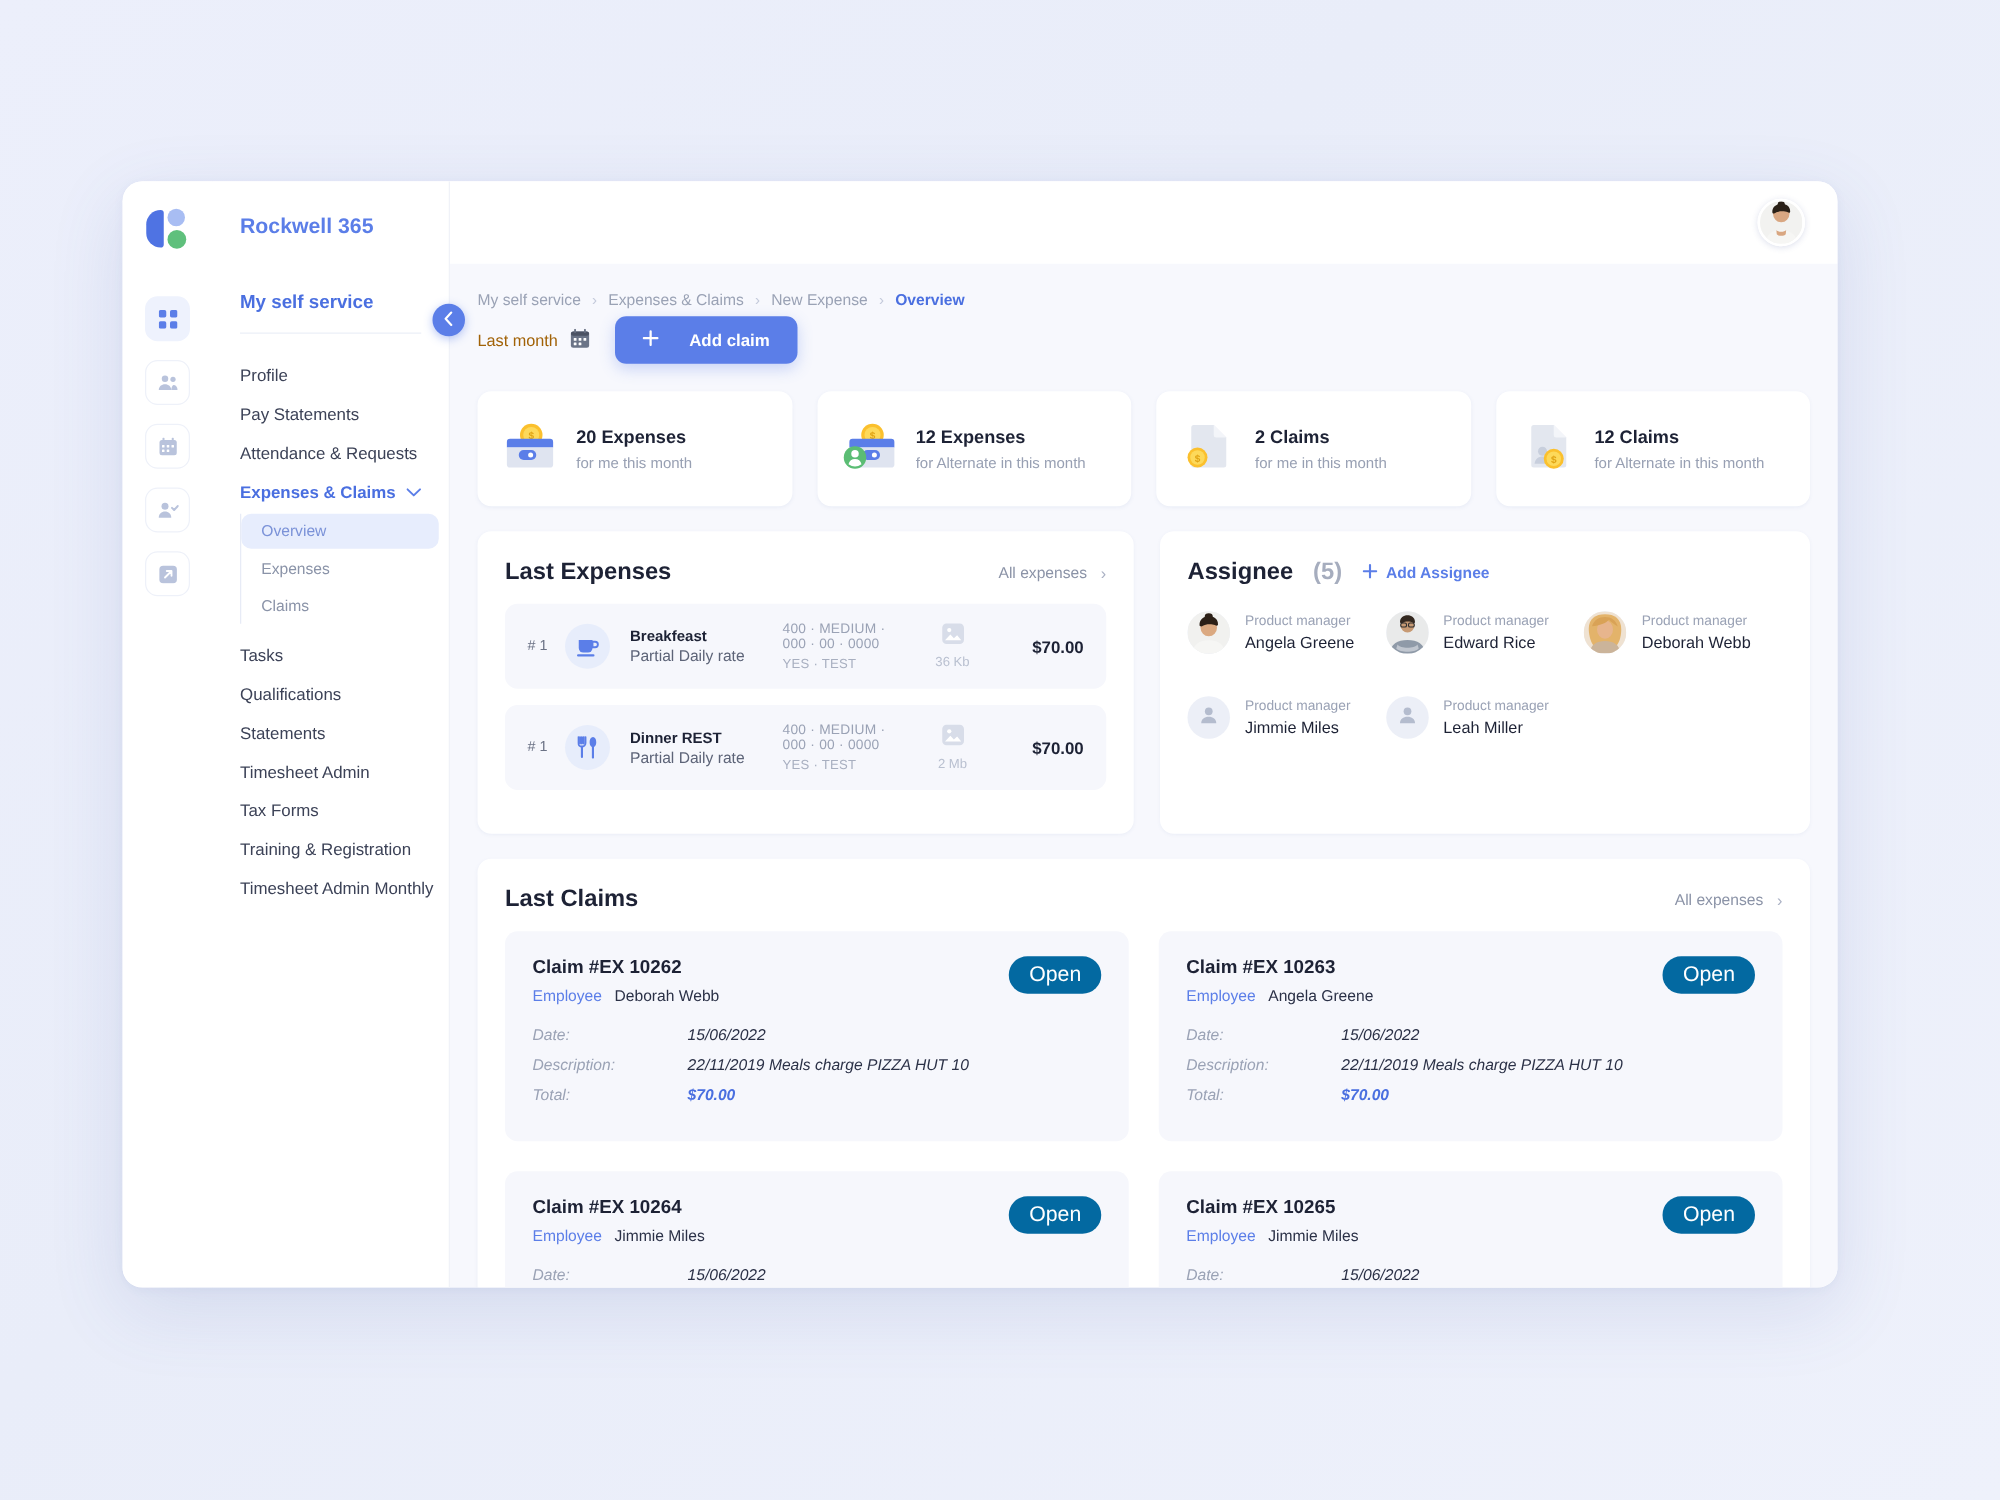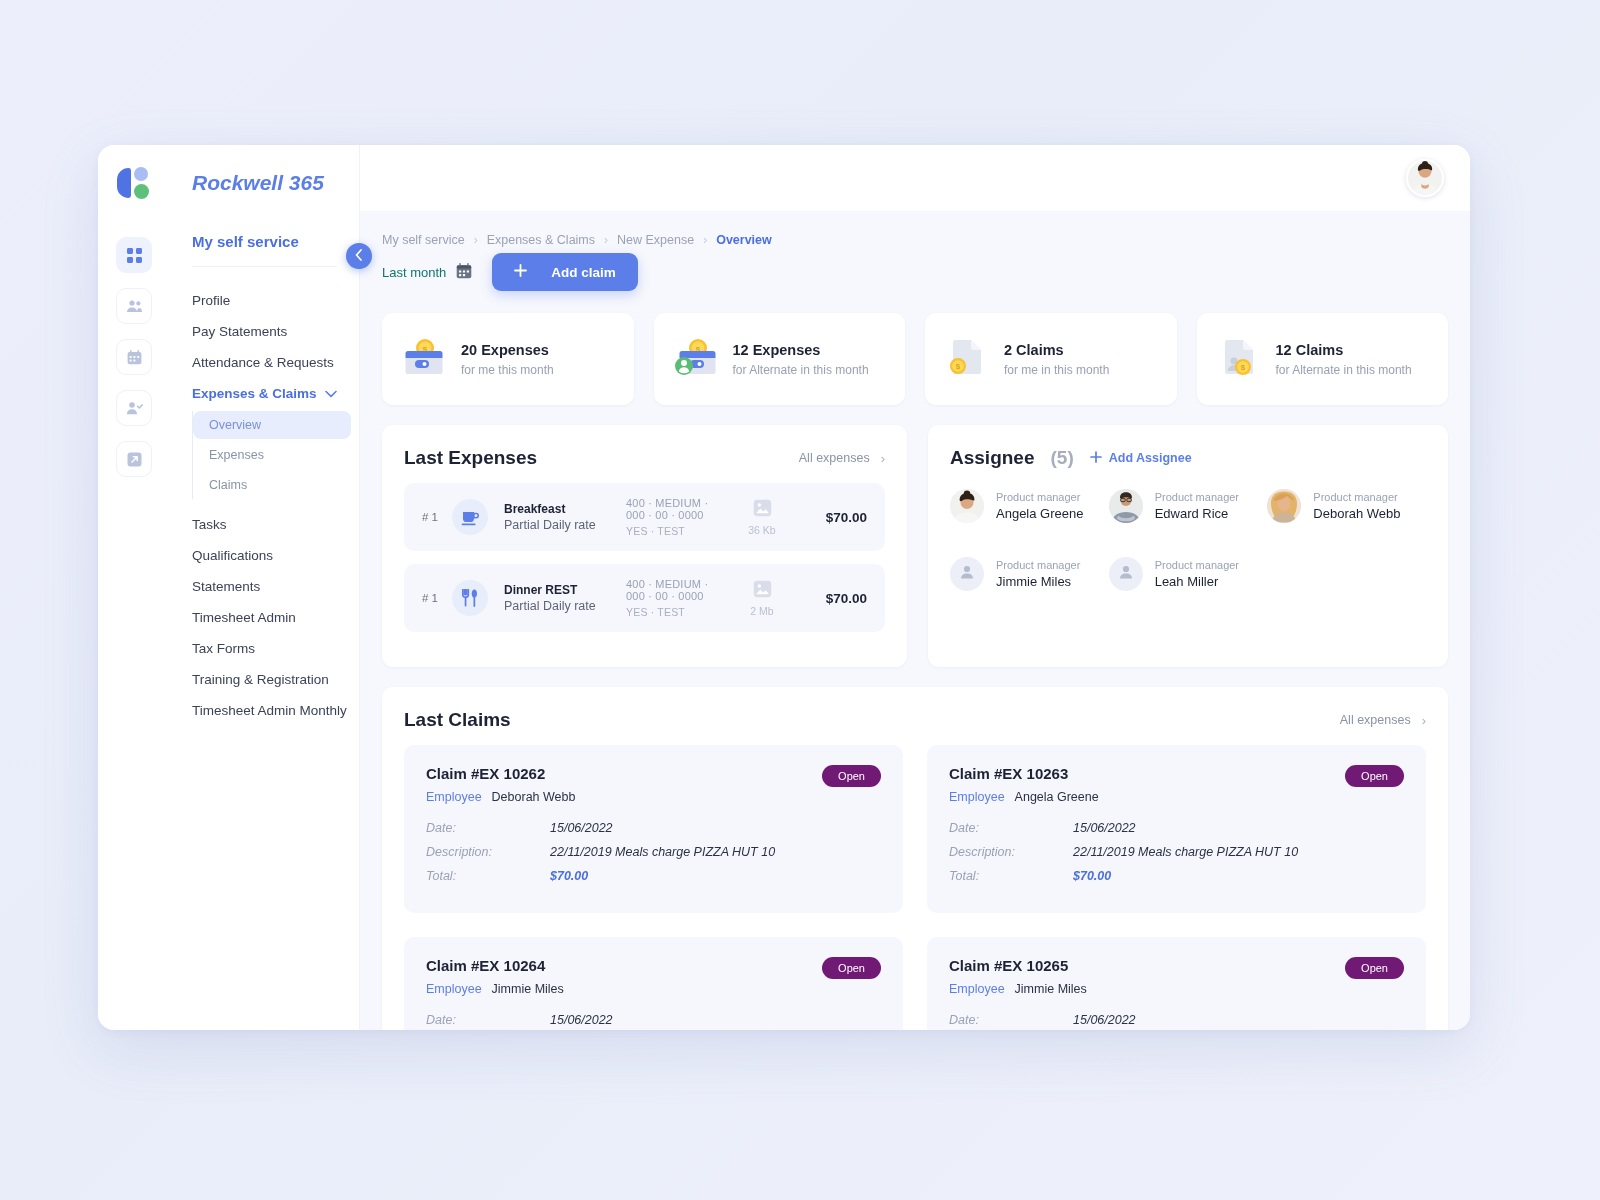--- a/index.html
+++ b/index.html
@@ -423,7 +423,7 @@
 
   <div class="nav-sidebar">
     <div style="position:absolute; top:26px; left:0; width:100%; padding:0 22px;">
-      <div style="font-size:21px; font-weight:700; color:#5b7ee8;font-style:italic;">Rockwell 365</div>
+      <div style="font-size:17px; font-weight:700; color:#5b7ee8;">Rockwell 365</div>
     </div>
 
     <div class="nav-title-wrap">

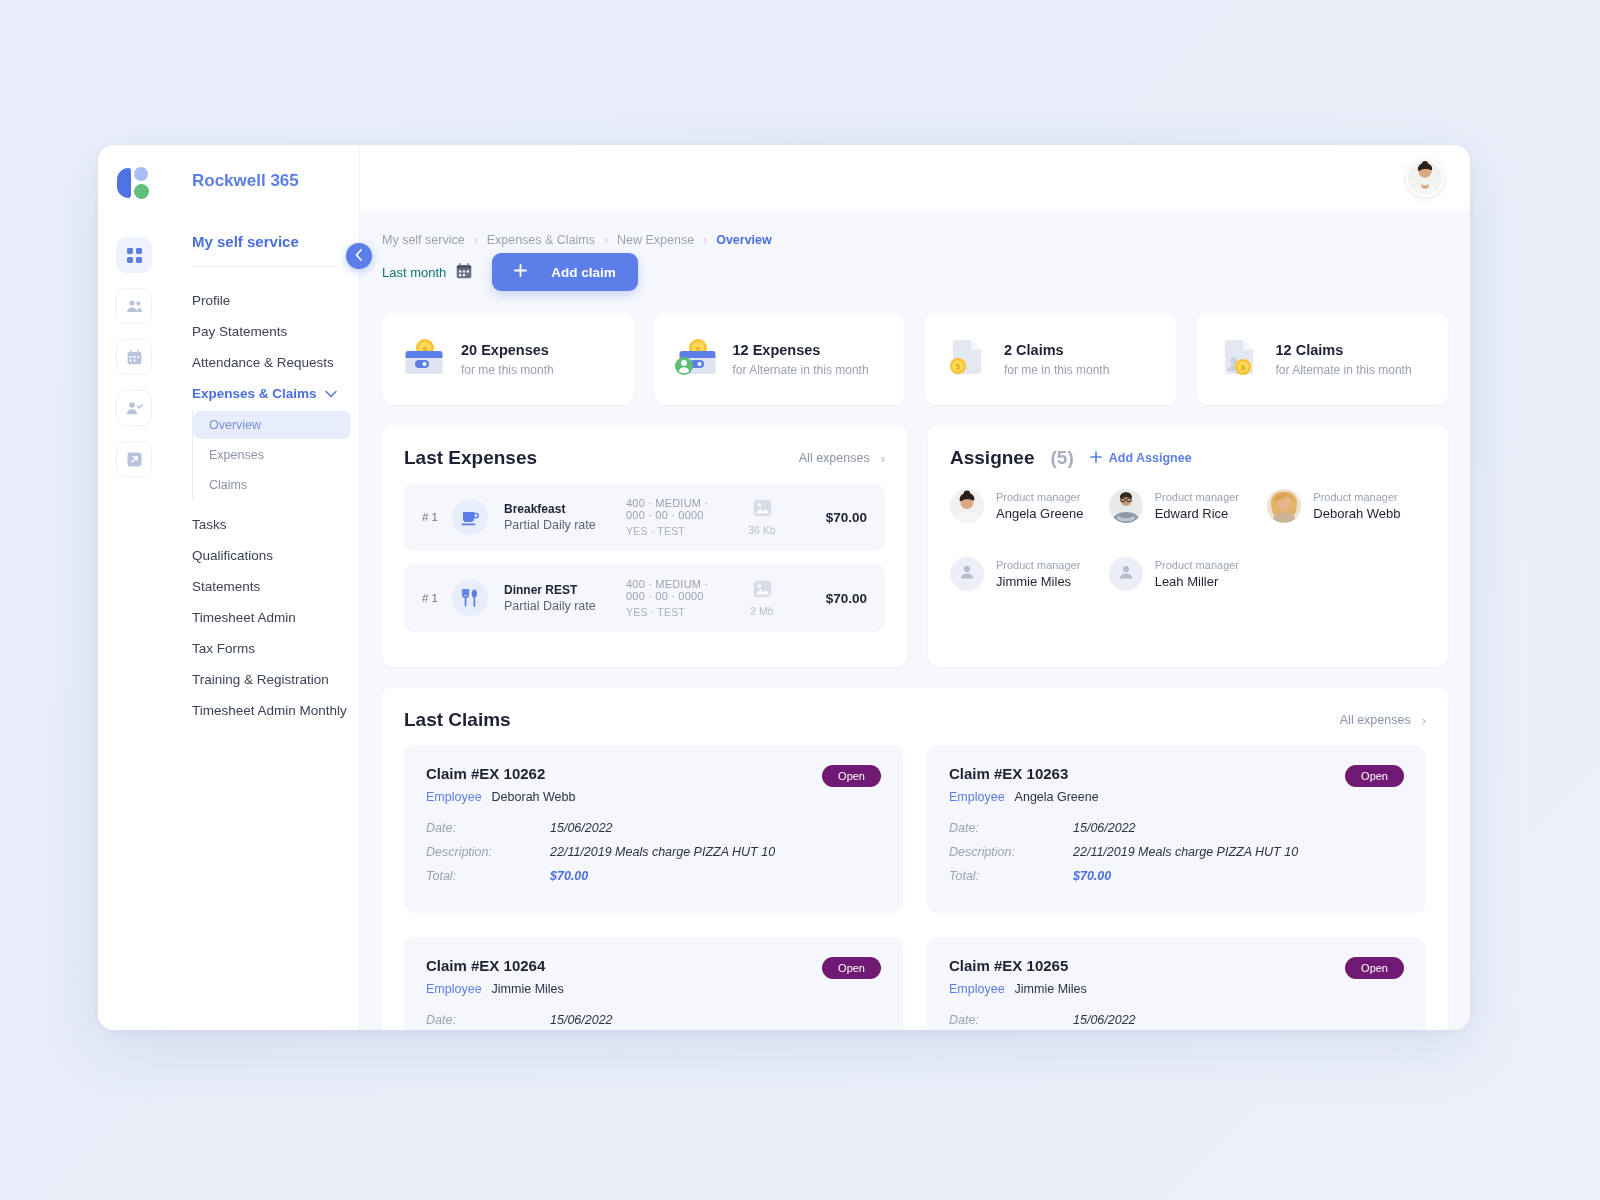--- a/index.html
+++ b/index.html
@@ -192,7 +192,7 @@
   .head-right { display: flex; align-items: center; gap: 20px; }
   .period-picker {
     display: flex; align-items: center; gap: 10px;
-    font-size: 13px; color: #0f766e;
+    font-size: 13px; color: #a16207;
     cursor: pointer;
   }
   .add-claim-btn {

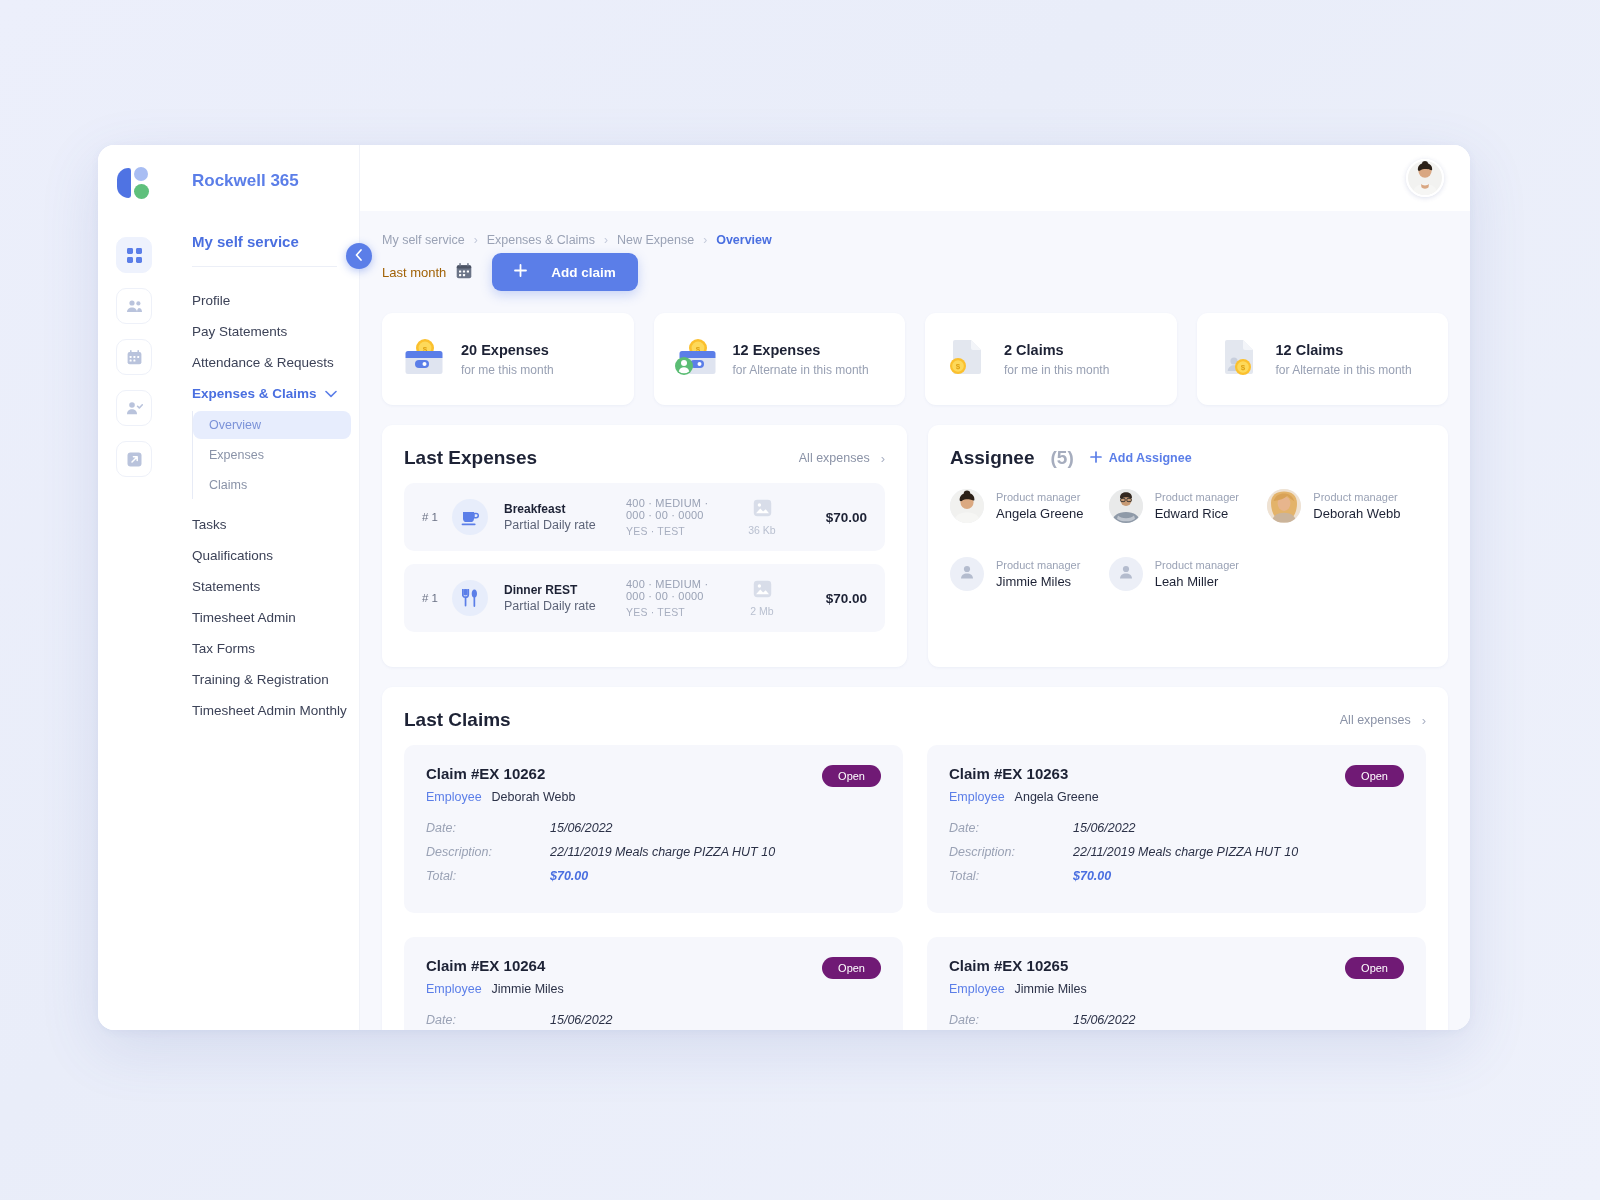--- a/index.html
+++ b/index.html
@@ -339,9 +339,9 @@
   .claim-emp .lbl { color: #5b7ee8; margin-right: 10px; }
   .claim-emp .val { color: #2b3147; }
   .badge-open {
-    background: #701a75;
+    background: #0369a1;
     color: #fff;
-    font-size: 11px;
+    font-size: 17px;
     border-radius: 20px;
     padding: 5px 16px;
     cursor: pointer;

